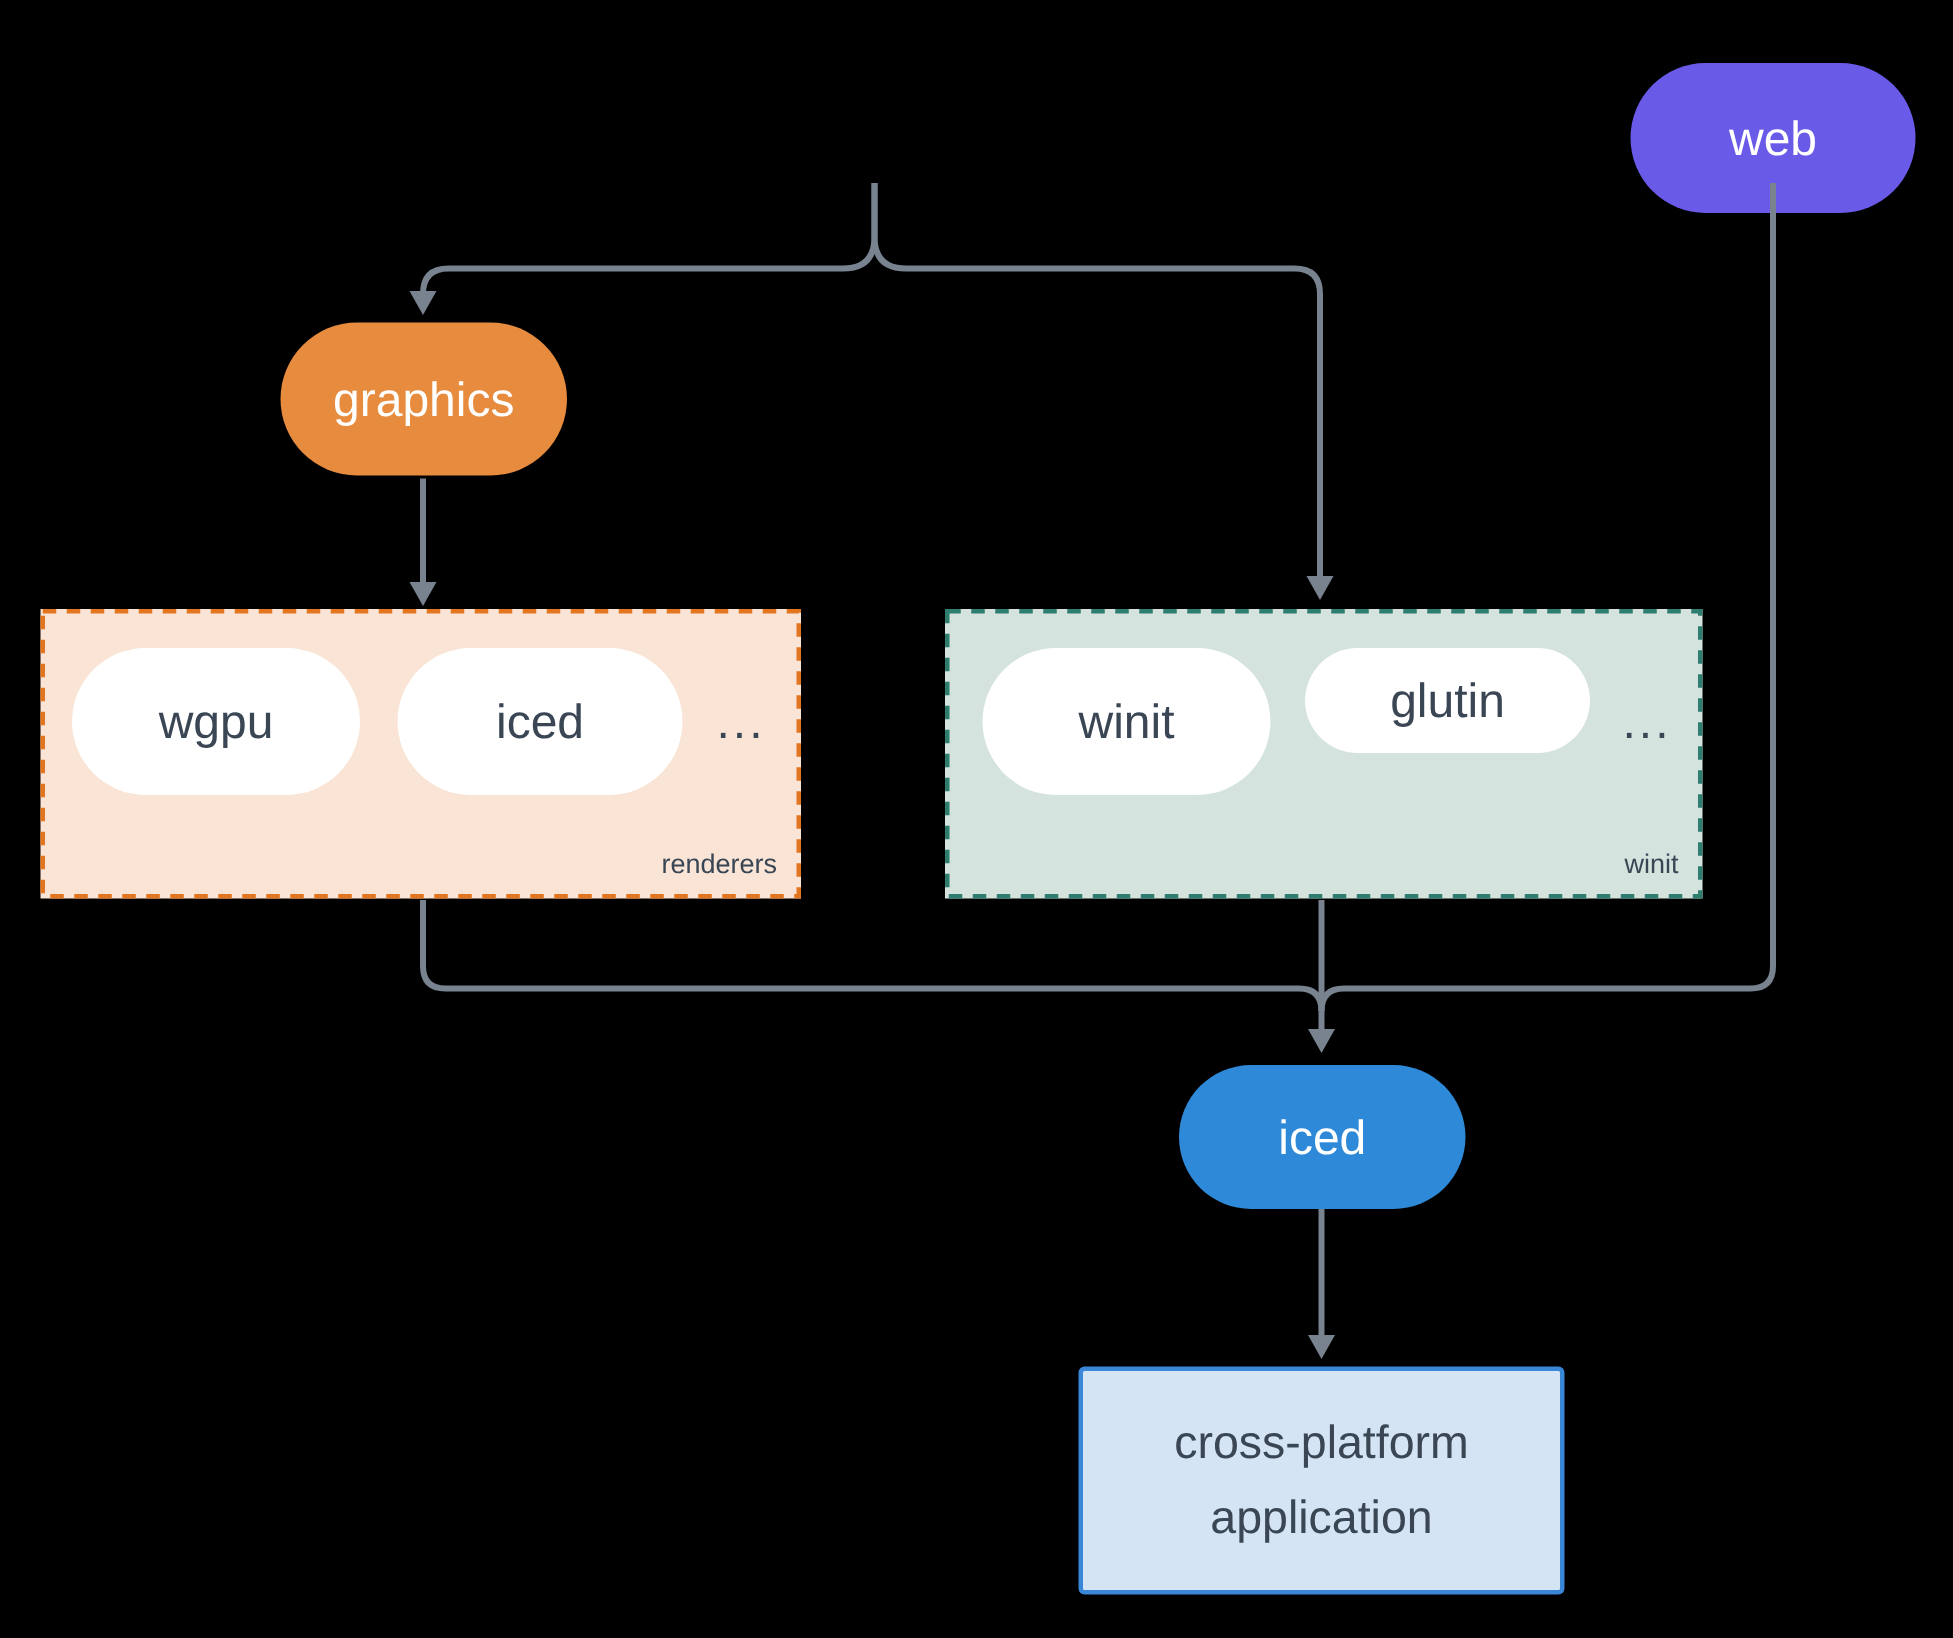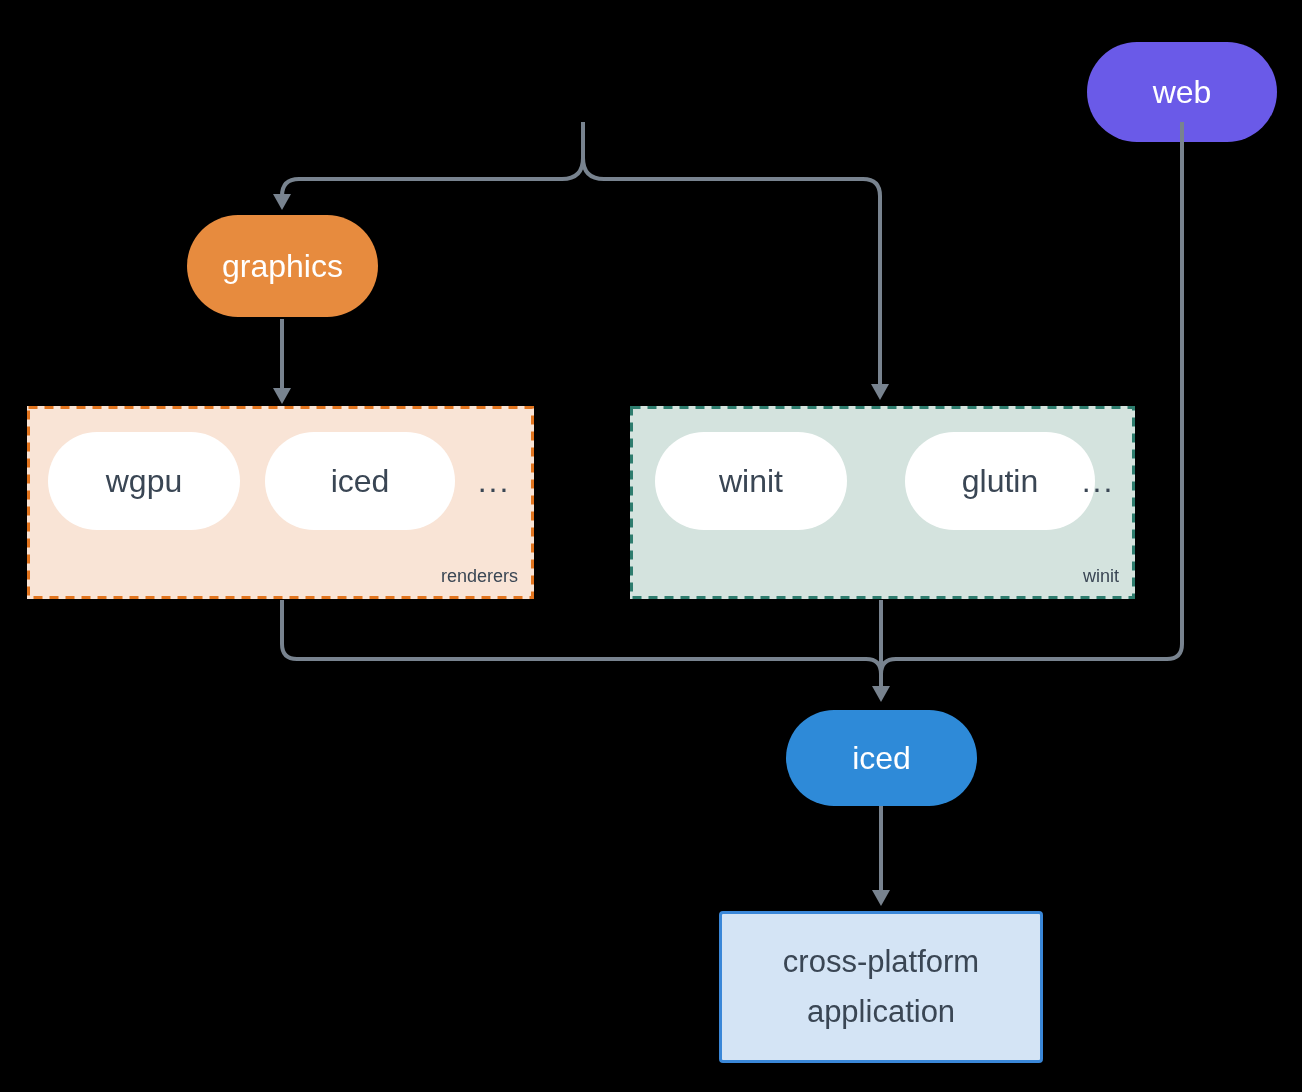--- a/index.html
+++ b/index.html
@@ -65,7 +65,7 @@
     <div class="pill small" style="left:655px;top:432px;width:192px;height:98px;">
       <span>winit</span>
     </div>
-    <div class="pill small" style="left:905px;top:432px;width:190px;height:98px;">
+    <div class="pill small" style="left:870px;top:432px;width:190px;height:70px;">
       <span>glutin</span>
     </div>
     <div class="dots" style="left:1072px;top:432px;width:52px;height:98px;">...</div>

